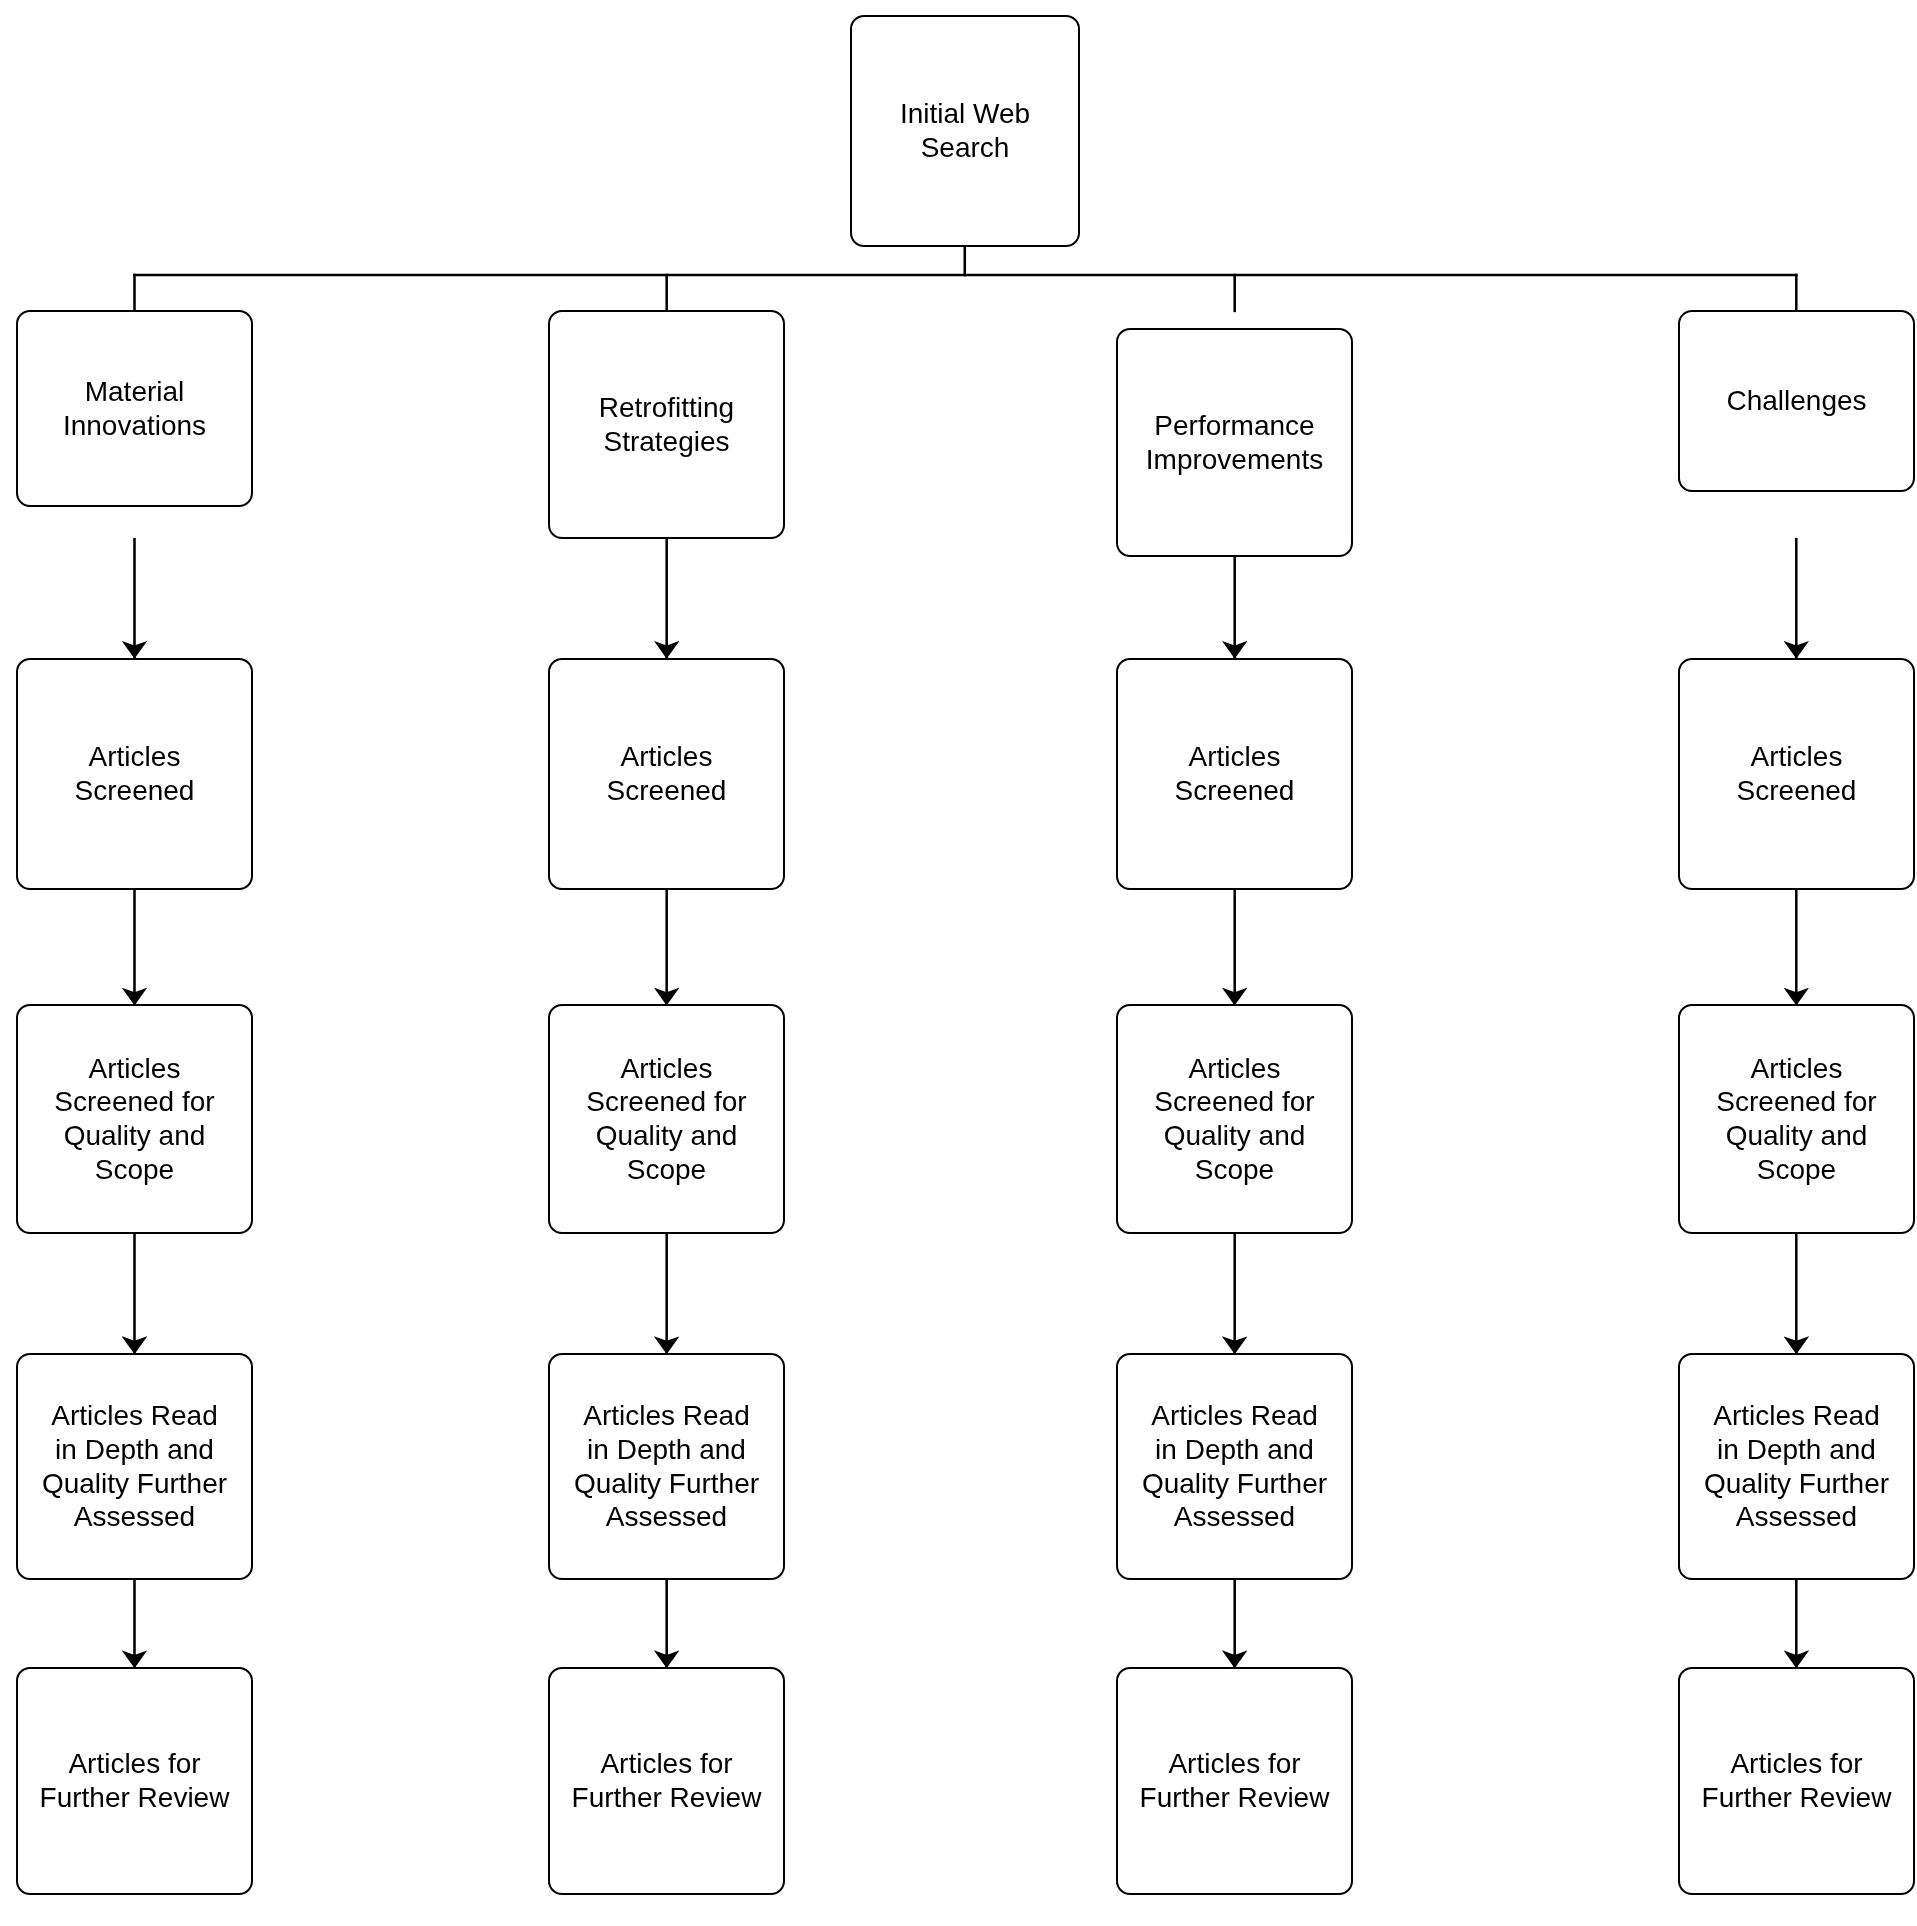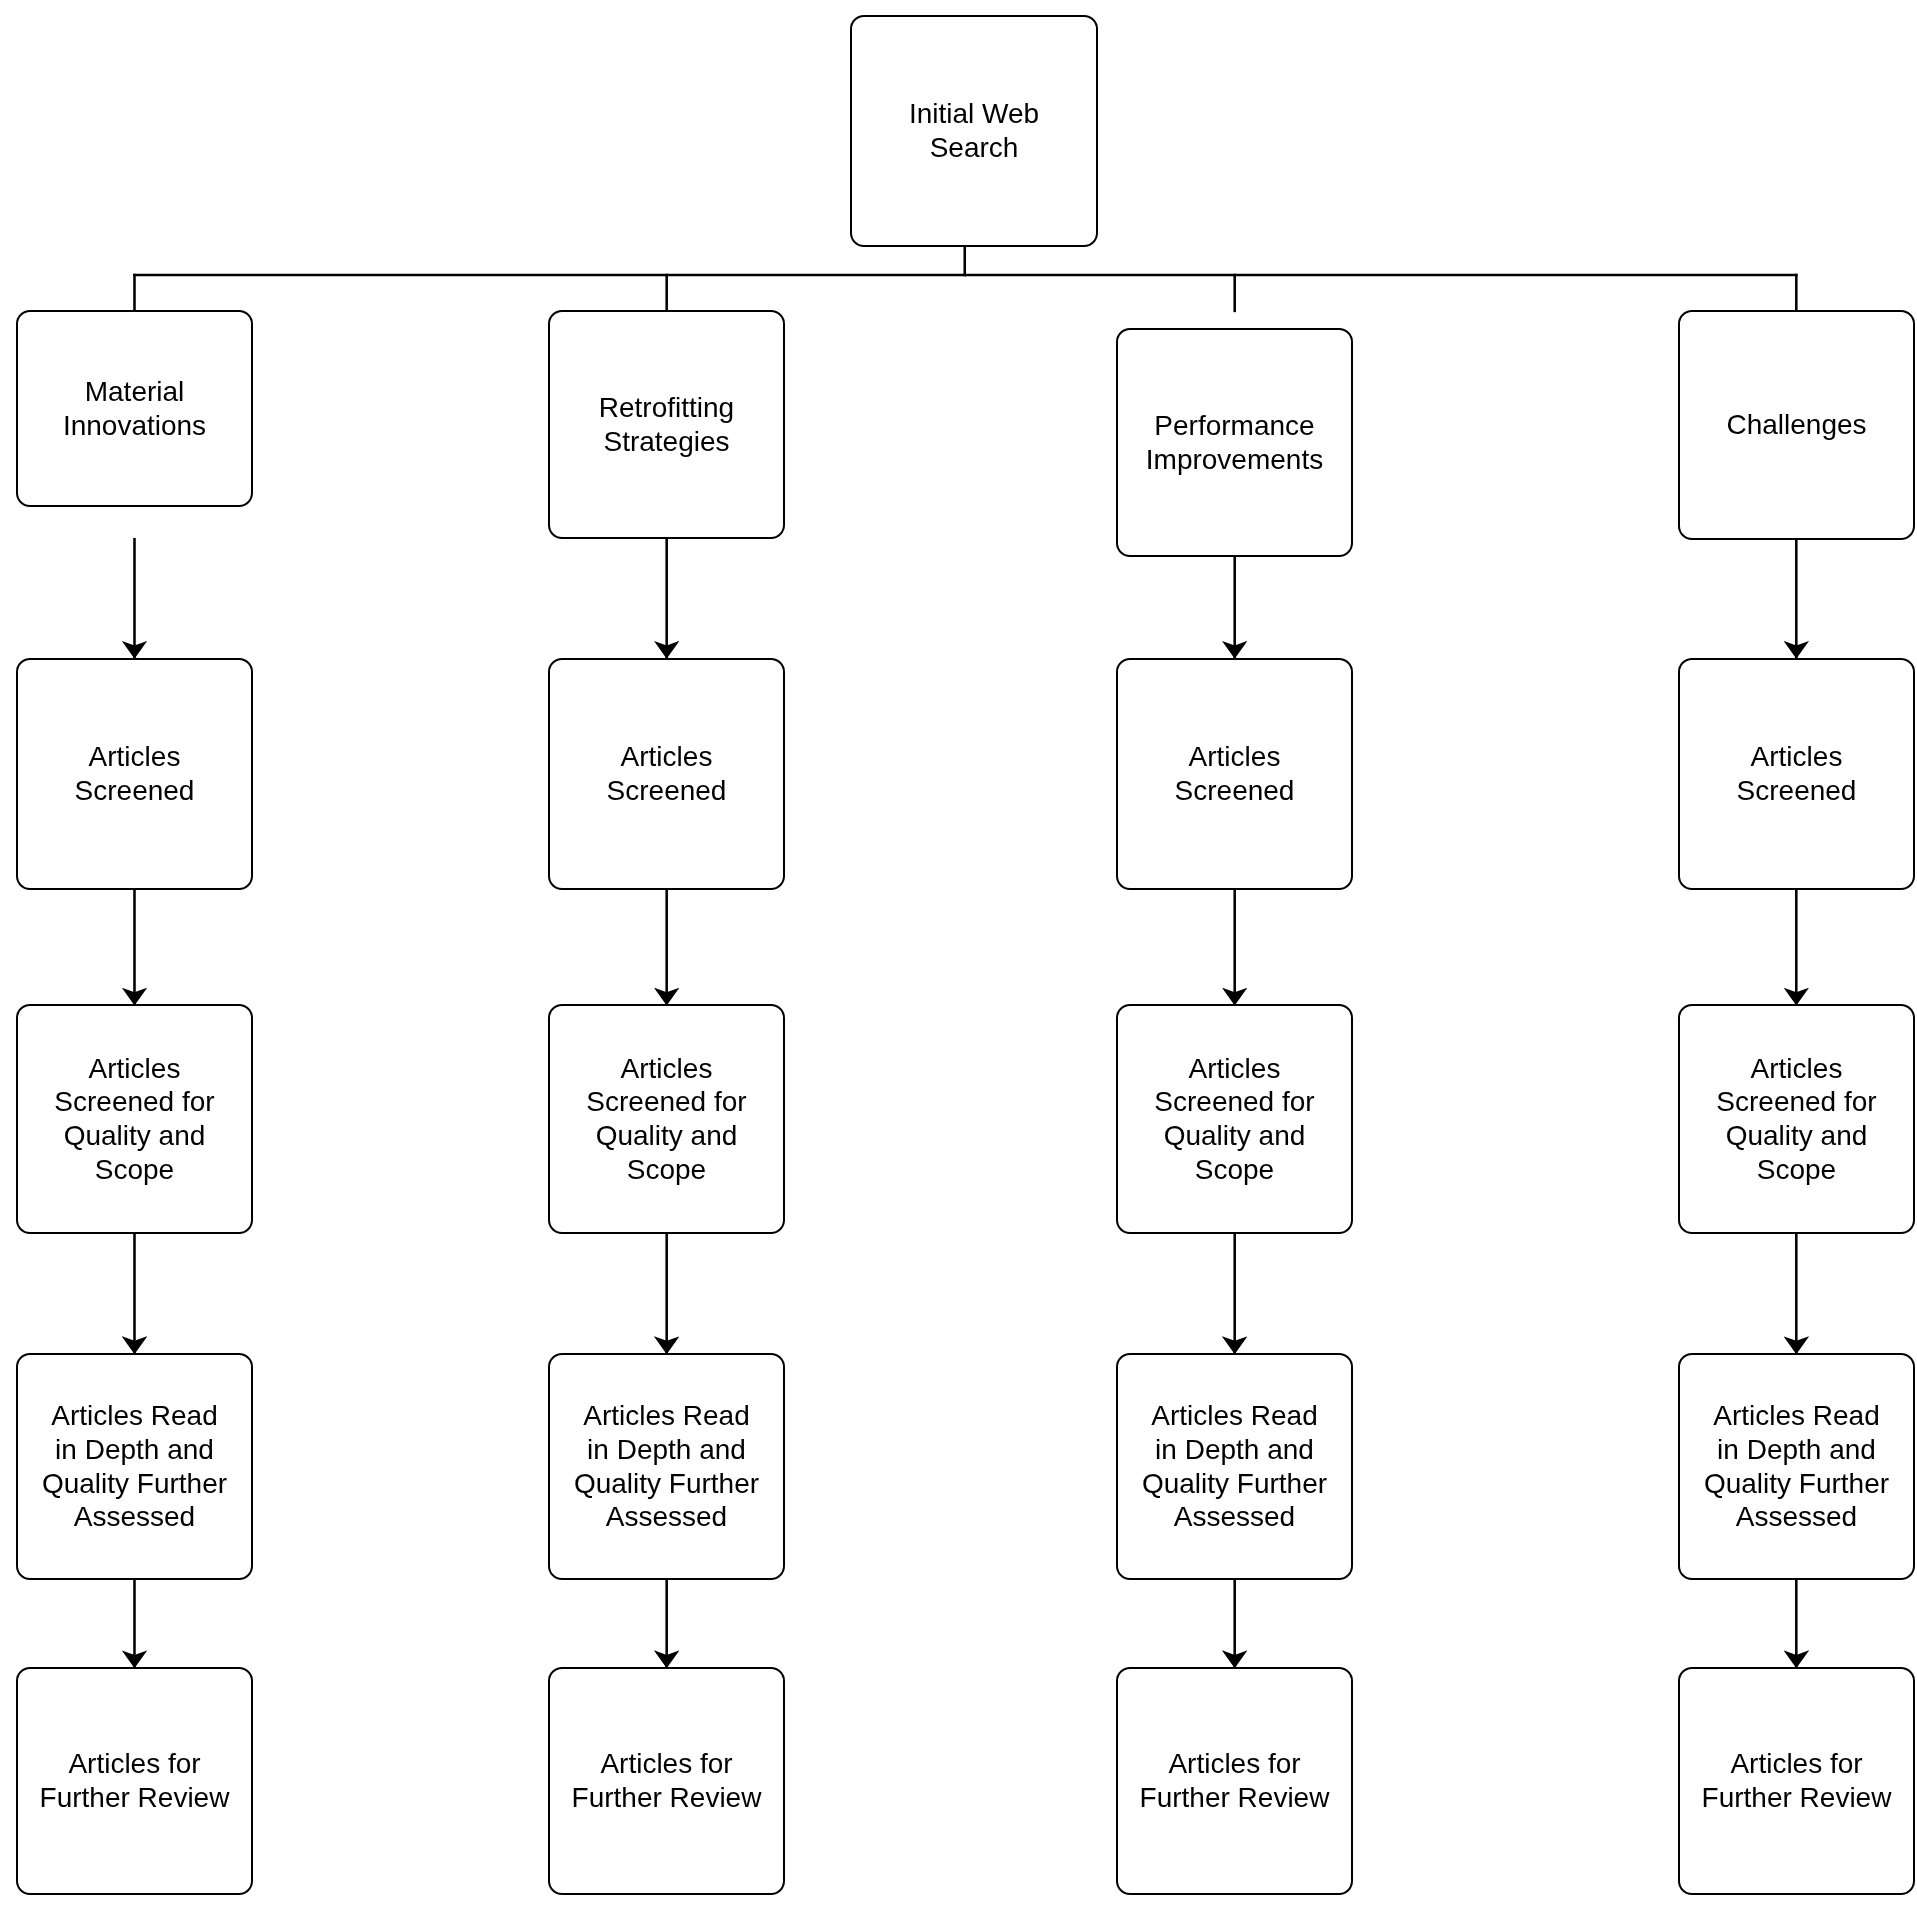--- a/index.html
+++ b/index.html
@@ -86,7 +86,7 @@
     <line class="edge" x1="2808" y1="2468" x2="2808" y2="2608" marker-end="url(#arrowhead)"></line>
   </svg>
 
-  <div class="node" style="left:850px;top:14.7px;width:248px;height:232px;">Initial Web
+  <div class="node" style="left:850px;top:14.7px;width:230px;height:232px;">Initial Web
 Search</div>
 
   <div class="node" style="left:16px;top:310px;width:237px;height:197px;">Material

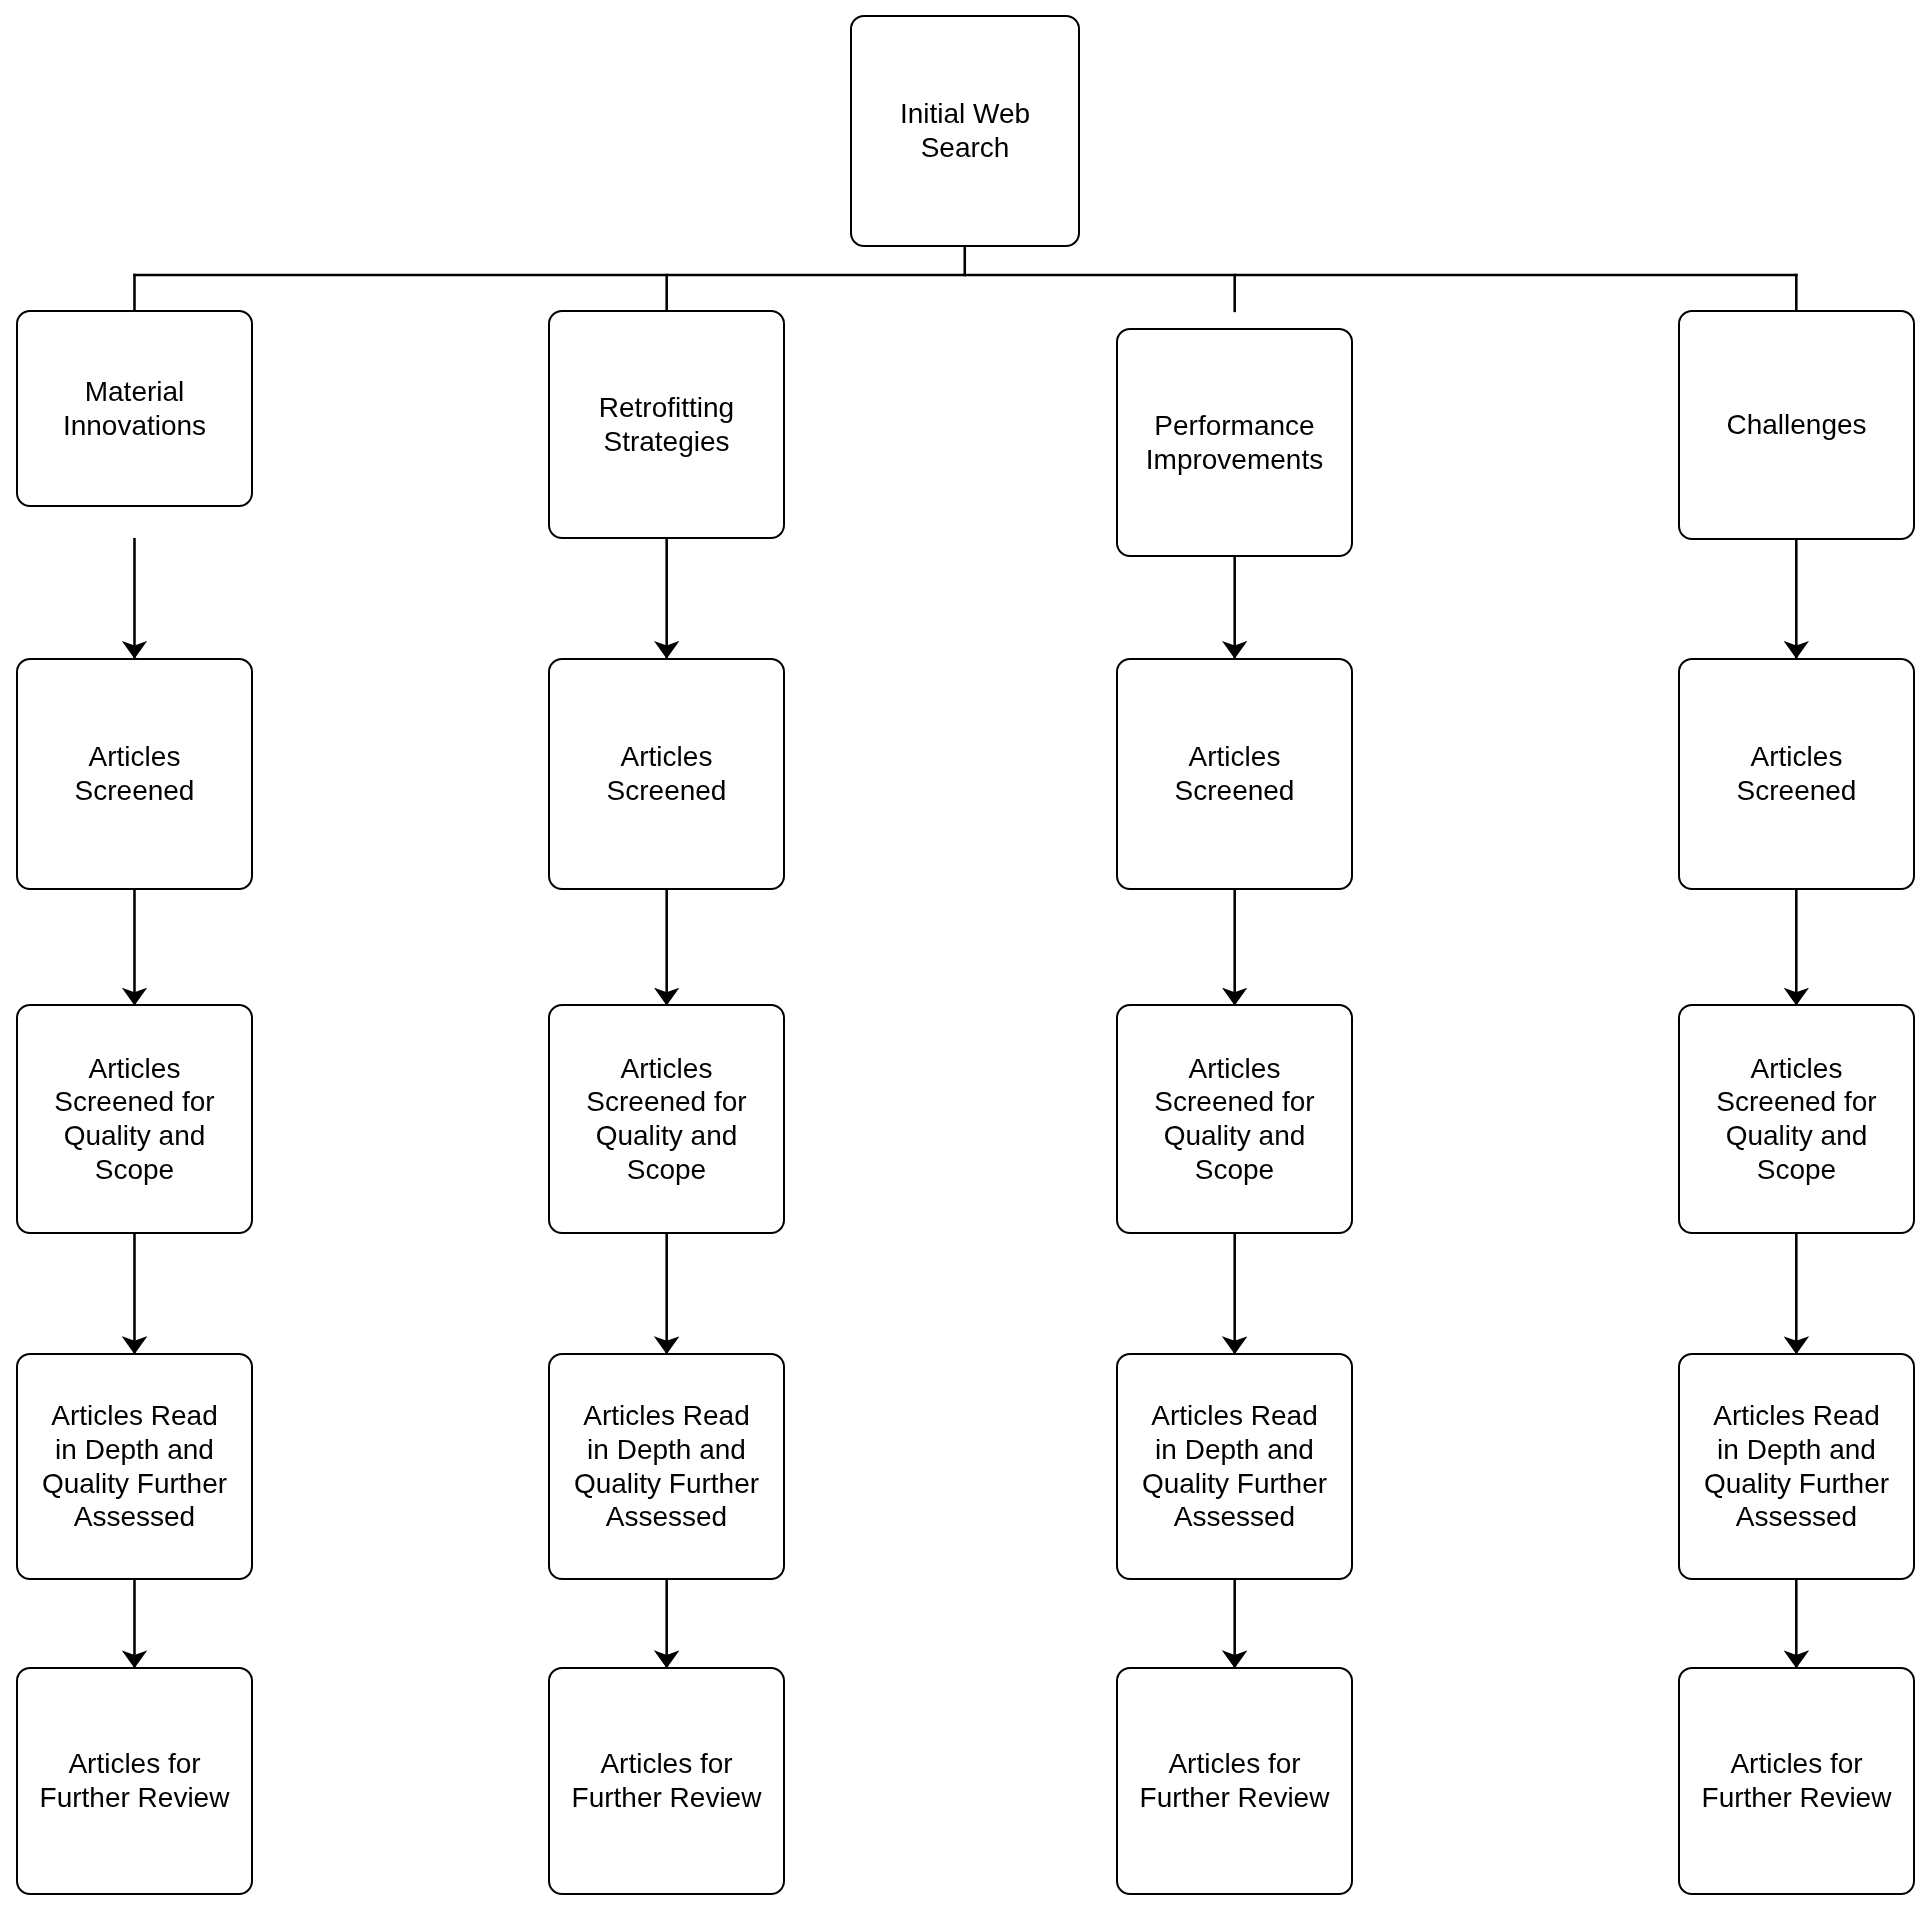--- a/index.html
+++ b/index.html
@@ -95,7 +95,7 @@
 Strategies</div>
   <div class="node" style="left:1116px;top:328px;width:237px;height:229px;">Performance
 Improvements</div>
-  <div class="node" style="left:1678px;top:310px;width:237px;height:230px;">Challenges</div>
+  <div class="node" style="left:1678px;top:310px;width:237px;height:182px;">Challenges</div>
 
   <div class="node" style="left:16px;top:658px;width:237px;height:232px;">Articles
 Screened</div>

